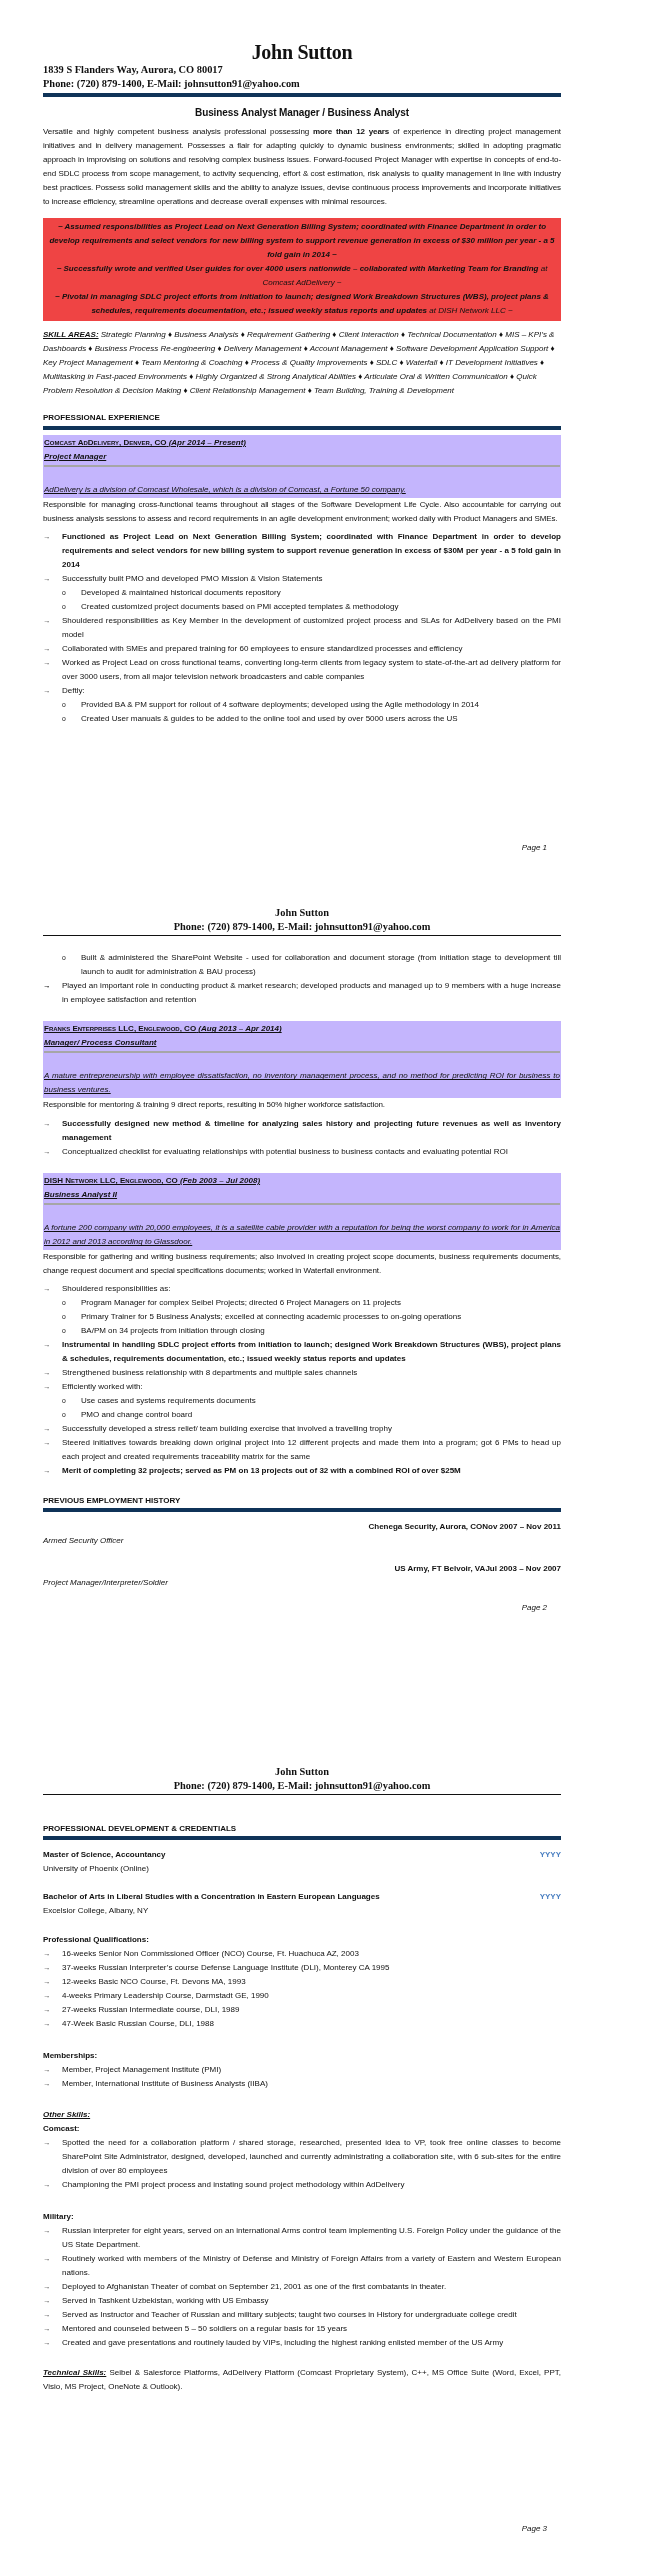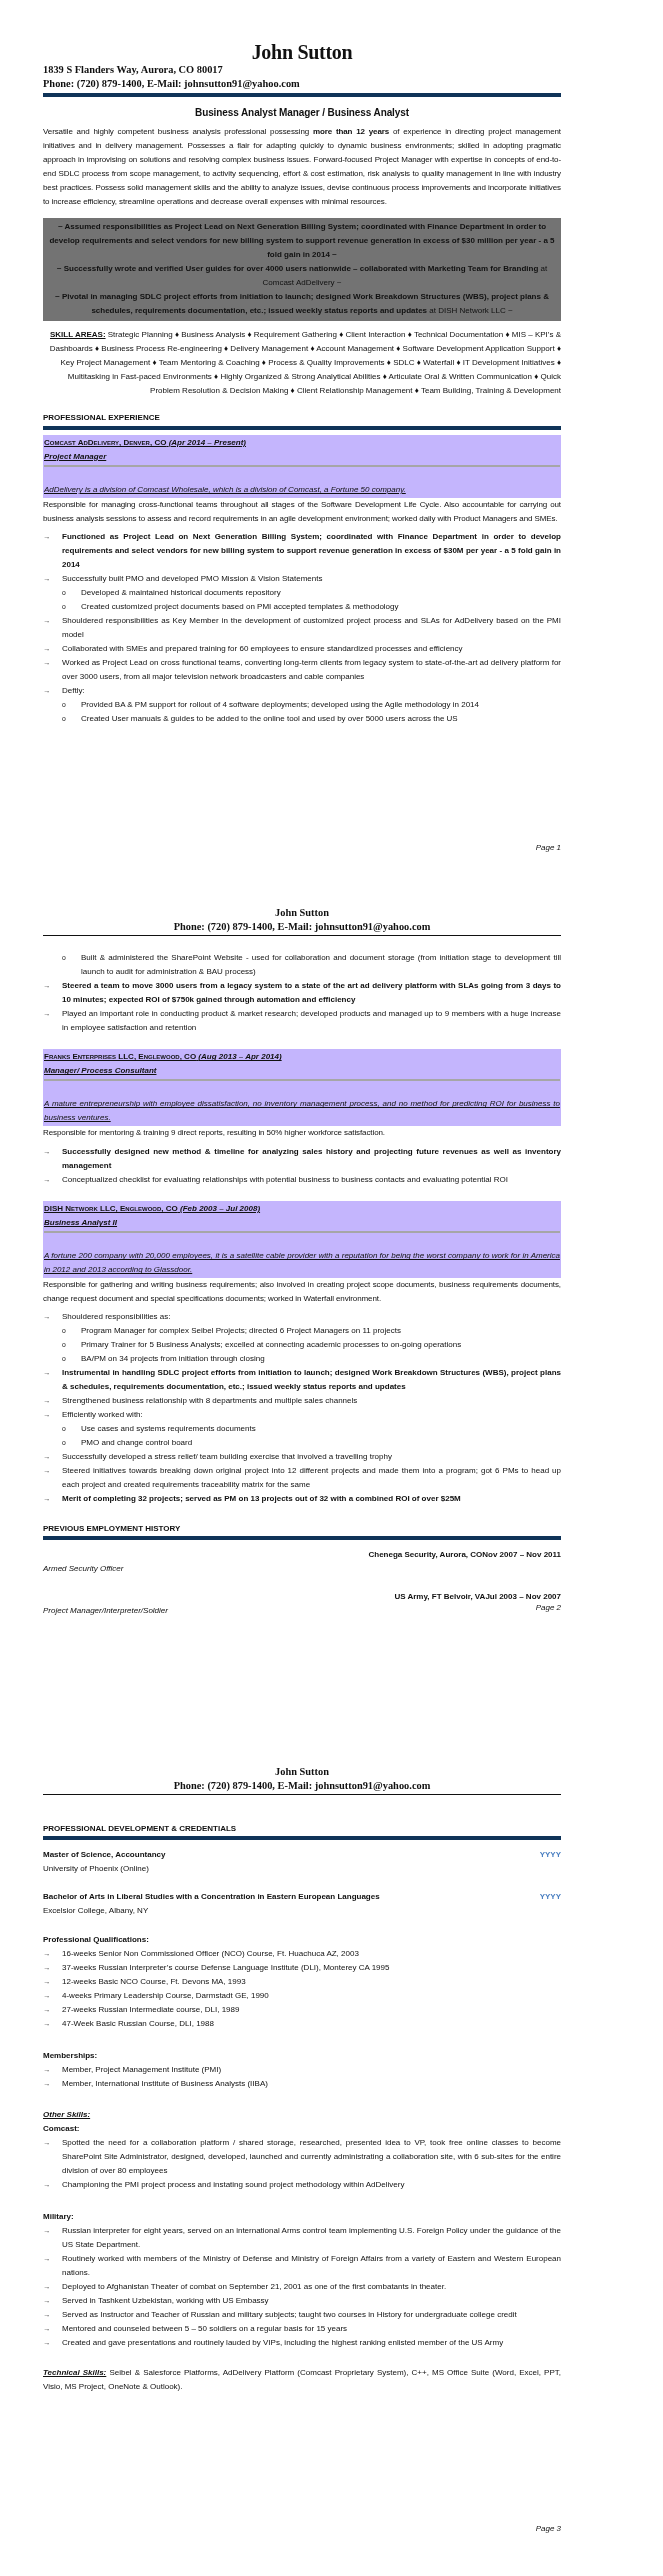--- a/index.html
+++ b/index.html
@@ -18,7 +18,7 @@
 
   .headline { text-align: center; font-weight: bold; font-size: 10px; margin: 9.4px 0 7.3px; letter-spacing: -0.1px; }
   p.body { font-size: 8px; line-height: 14px; margin: 0; text-align: justify; letter-spacing: -0.1px; }
-  .highlights { background: #737373; margin: 9.4px 0 7.3px; padding: 2.1px 3.1px; text-align: center; font-size: 8px; line-height: 14px; }
+  .highlights { background: #ef4444; margin: 9.4px 0 7.3px; padding: 2.1px 3.1px; text-align: center; font-style: italic; font-size: 8px; line-height: 14px; }
   .highlights b { font-weight: bold; }
   .skills { text-align: right; font-size: 8px; line-height: 14px; margin-bottom: 15.6px; }
   .skills .lbl { font-weight: bold; text-decoration: underline; }

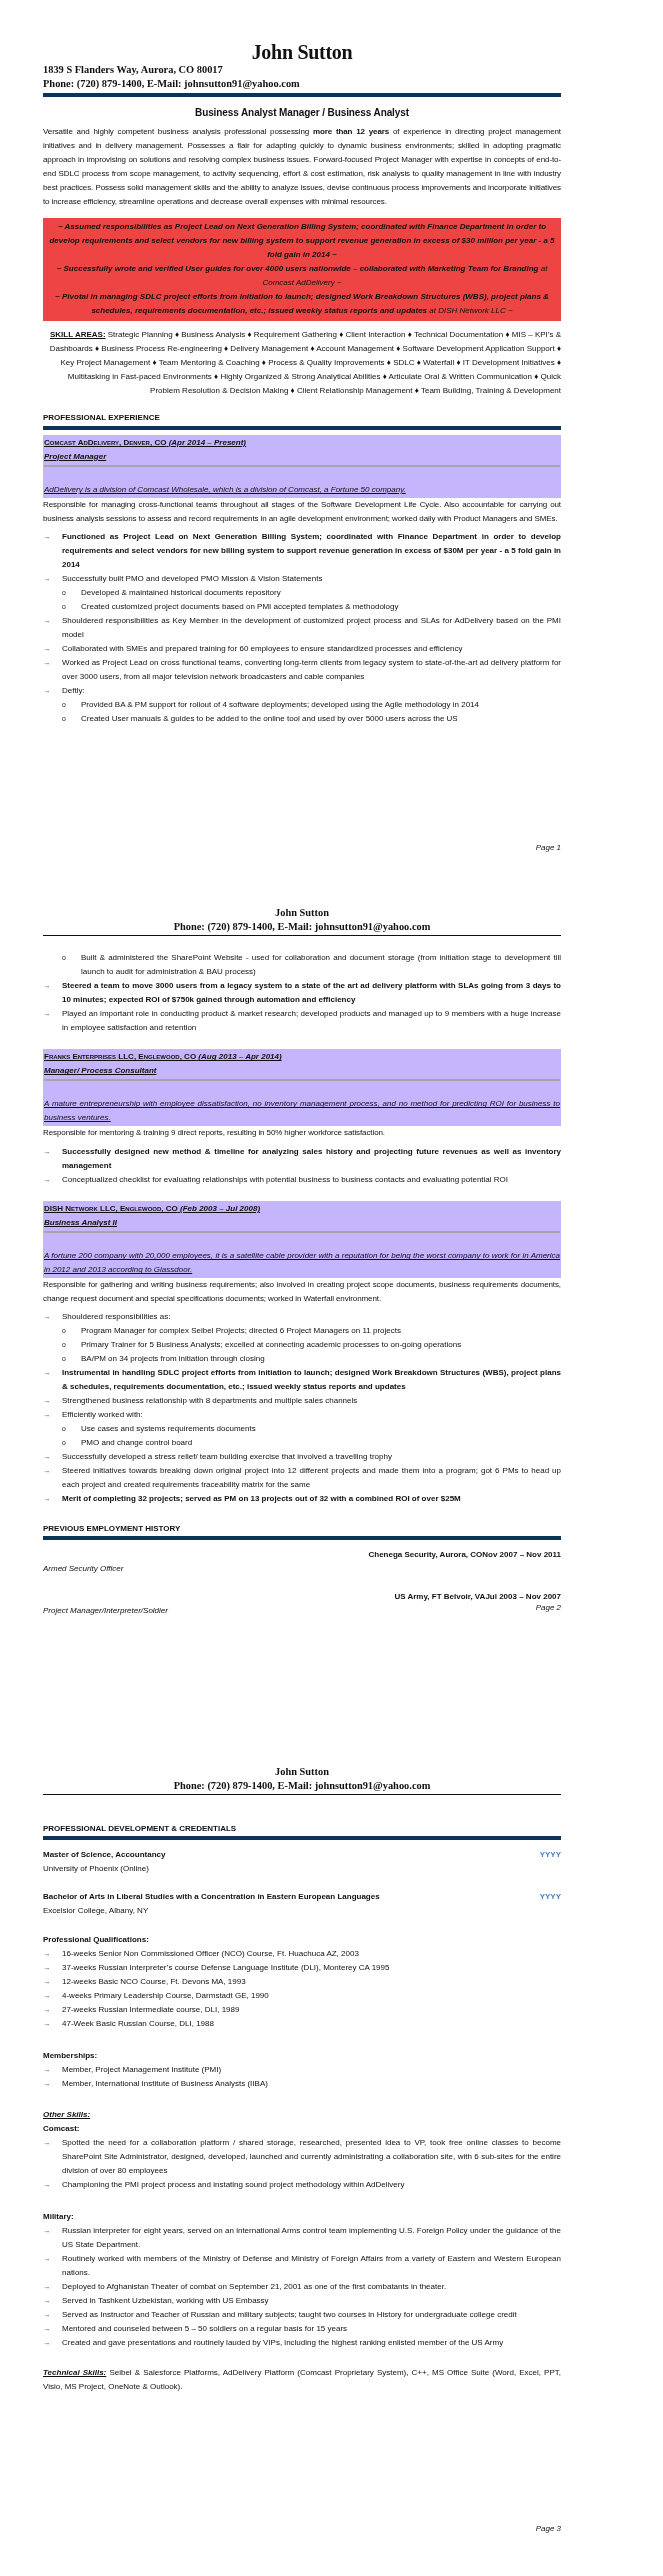--- a/index.html
+++ b/index.html
@@ -20,7 +20,7 @@
   p.body { font-size: 8px; line-height: 14px; margin: 0; text-align: justify; letter-spacing: -0.1px; }
   .highlights { background: #ef4444; margin: 9.4px 0 7.3px; padding: 2.1px 3.1px; text-align: center; font-style: italic; font-size: 8px; line-height: 14px; }
   .highlights b { font-weight: bold; }
-  .skills { text-align: right; font-size: 8px; line-height: 14px; margin-bottom: 15.6px; }
+  .skills { text-align: left; font-style: italic; font-size: 8px; line-height: 14px; margin-bottom: 15.6px; }
   .skills .lbl { font-weight: bold; text-decoration: underline; }
 
   .section-title { font-weight: bold; font-size: 8px; margin: 9.4px 0 3.1px; }

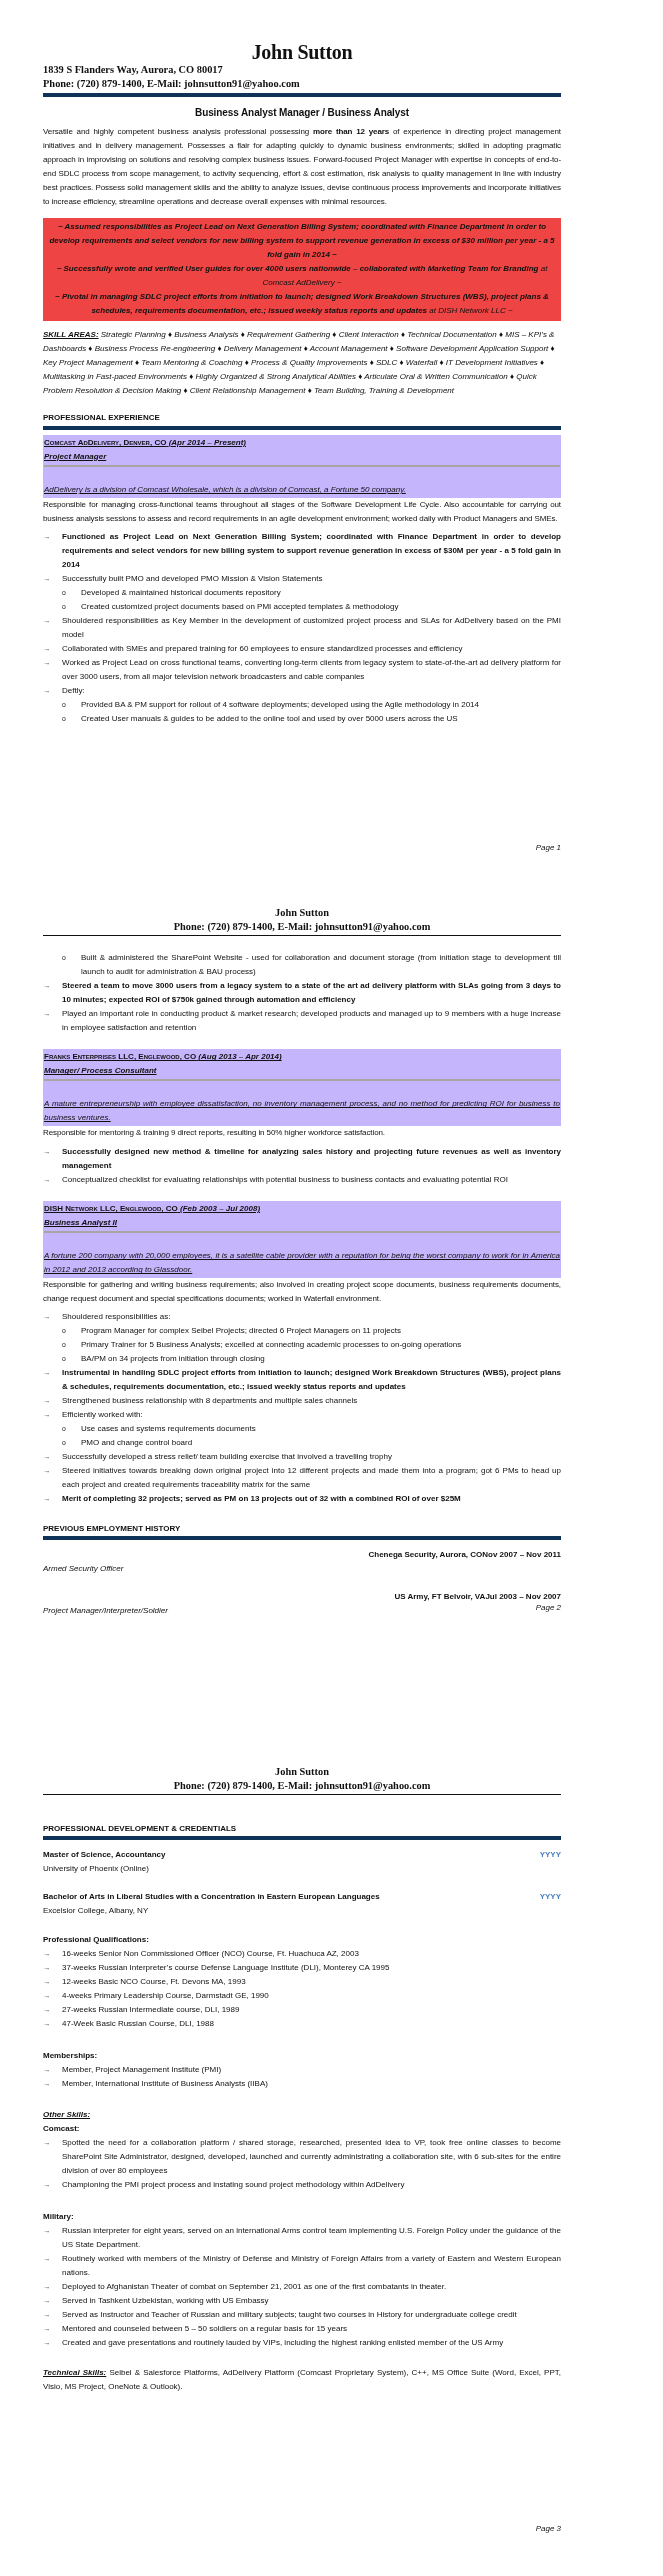--- a/index.html
+++ b/index.html
@@ -40,7 +40,7 @@
   ul.subs > li { position: relative; padding-left: 19px; font-size: 8px; line-height: 14px; text-align: justify; }
   ul.subs > li .o { position: absolute; left: 0; top: 0; font-size: 6.8px; }
 
-  .page-num { position: absolute; right: 43px; font-style: italic; font-size: 8px; margin-left: 12px; }
+  .page-num { position: absolute; right: 57px; font-style: italic; font-size: 8px; margin-left: 12px; }
   .p1 .page-num { top: 843px; }
   .p2 .page-num { top: 744px; }
   .p3 .page-num { top: 806px; }

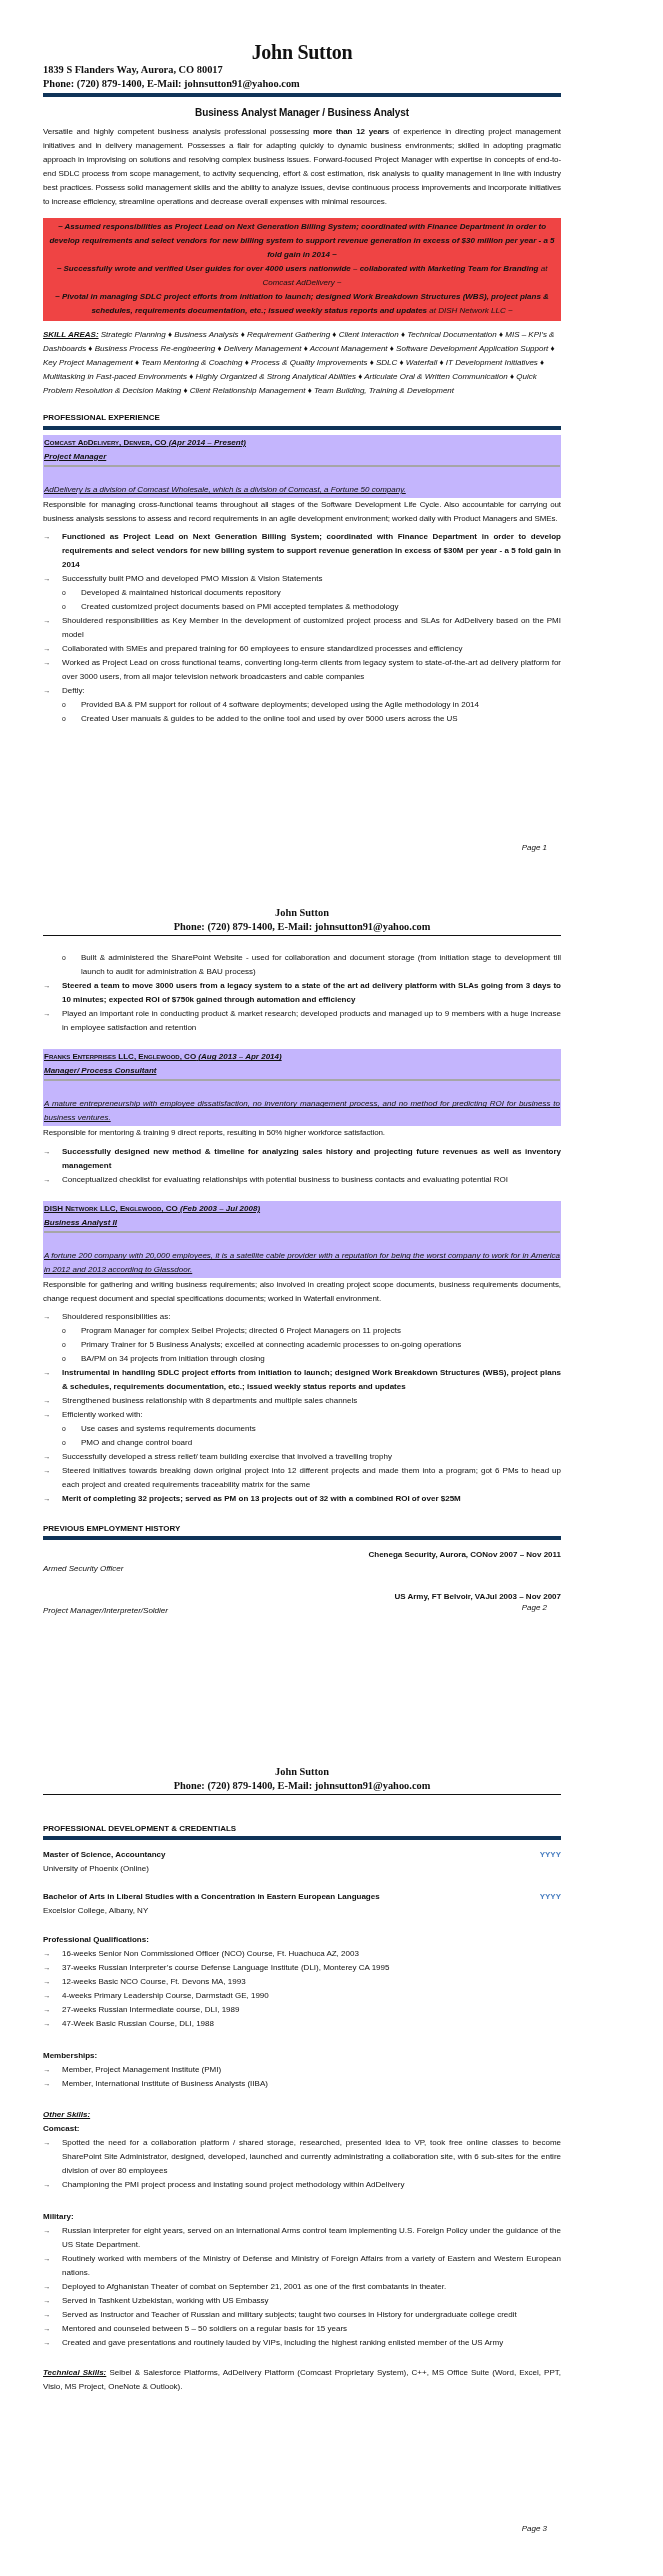--- a/index.html
+++ b/index.html
@@ -117,7 +117,7 @@
       <li><span class="o">o</span><span>Built &amp; administered the SharePoint Website - used for collaboration and document storage (from initiation stage to development till launch to audit for administration &amp; BAU process)</span></li>
     </ul>
   <ul class="arrows" style="margin-top:0">
-      <li class="bold"><span class="arrow">→</span><span class="txt">Steered a team to move 3000 users from a legacy system to a state of the art ad delivery platform with SLAs going from 3 days to 10 minutes; expected ROI of $750k gained through automation and efficiency</span></li>
+      <li class="bold"><span class="arrow">→</span></li>
       <li><span class="arrow">→</span><span class="txt">Played an important role in conducting product &amp; market research; developed products and managed up to 9 members with a huge increase in employee satisfaction and retention</span></li>
     </ul>
 

